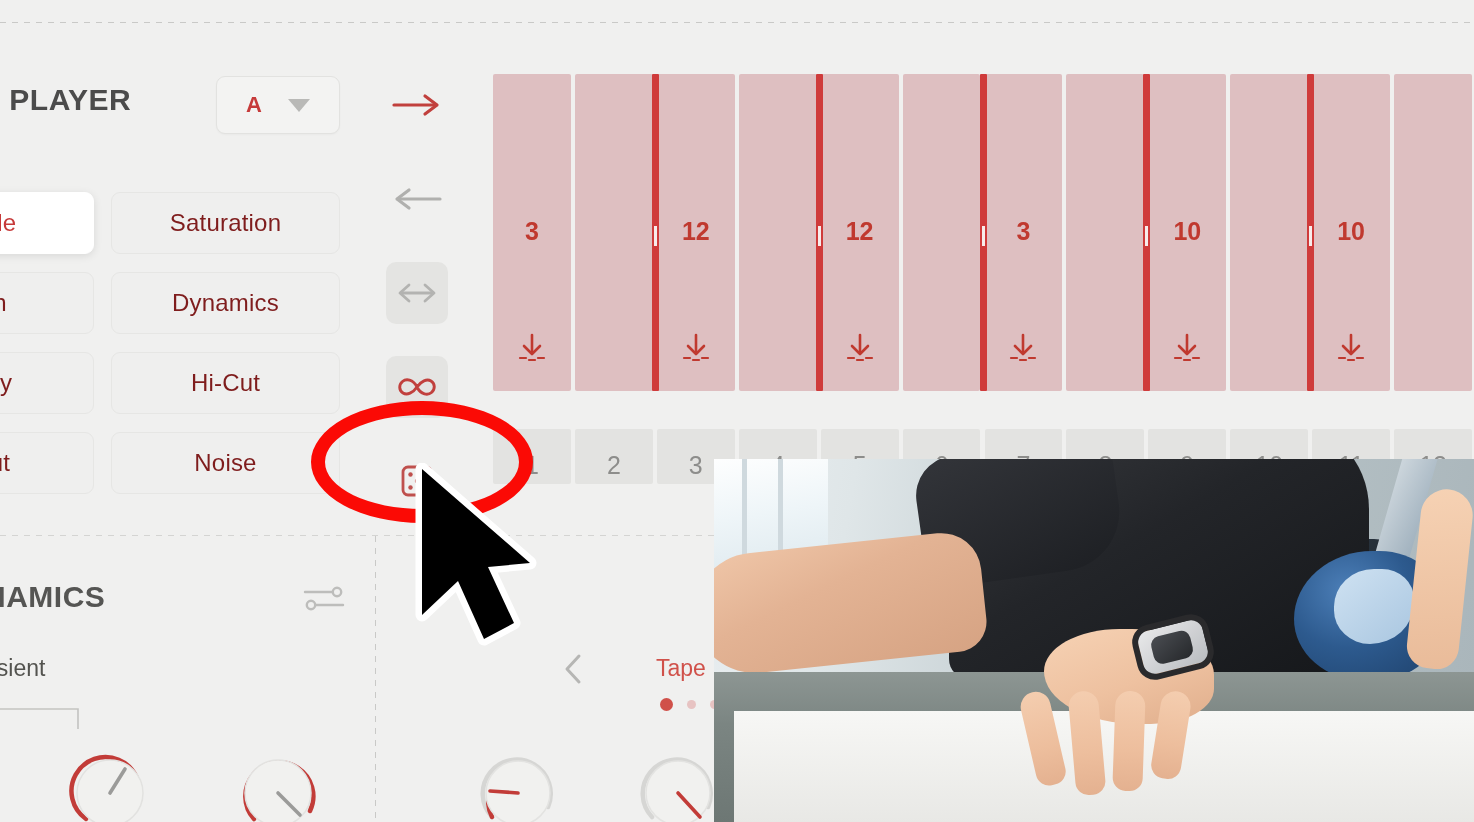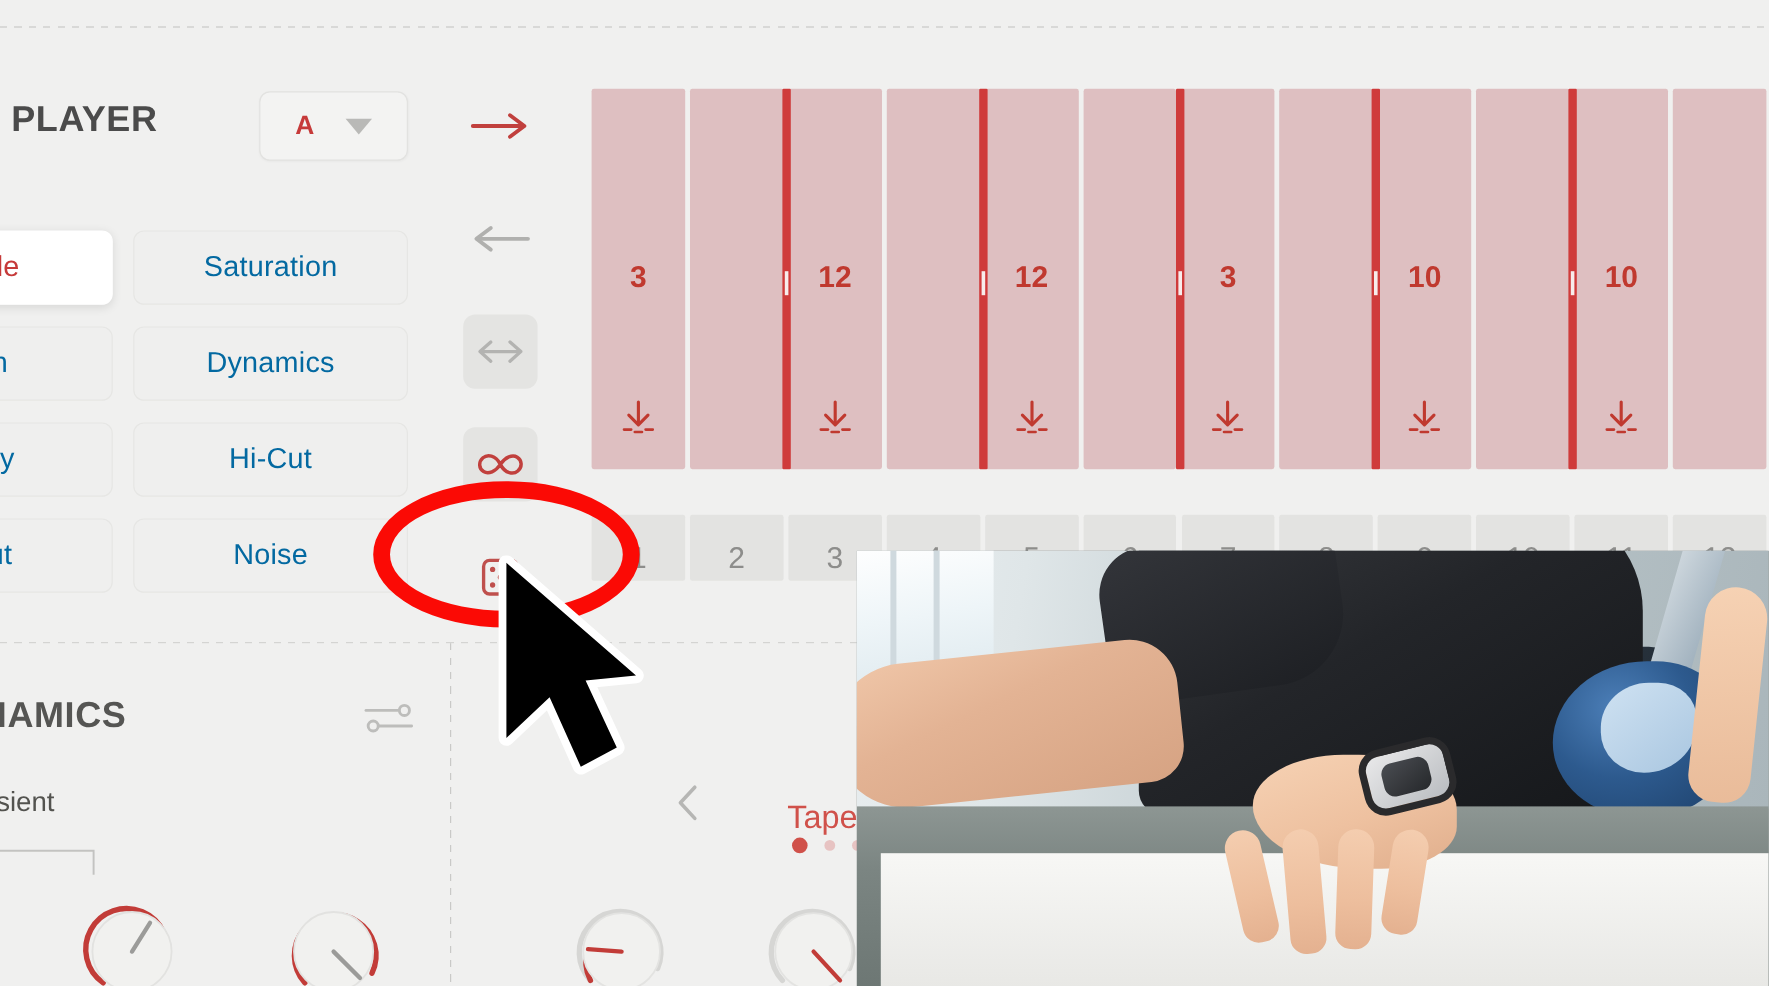--- a/index.html
+++ b/index.html
@@ -106,7 +106,7 @@
     border: 1px solid #e6e6e4; border-radius: 9px;
     background: #efefee;
     display: flex; align-items: center; justify-content: center;
-    font-size: 24px; color: #0369a1; letter-spacing: 0.2px;
+    font-size: 24px; color: #7f1d1d; letter-spacing: 0.2px;
   }
   .pbtn.active {
     background: #ffffff; color: #c63a3a;

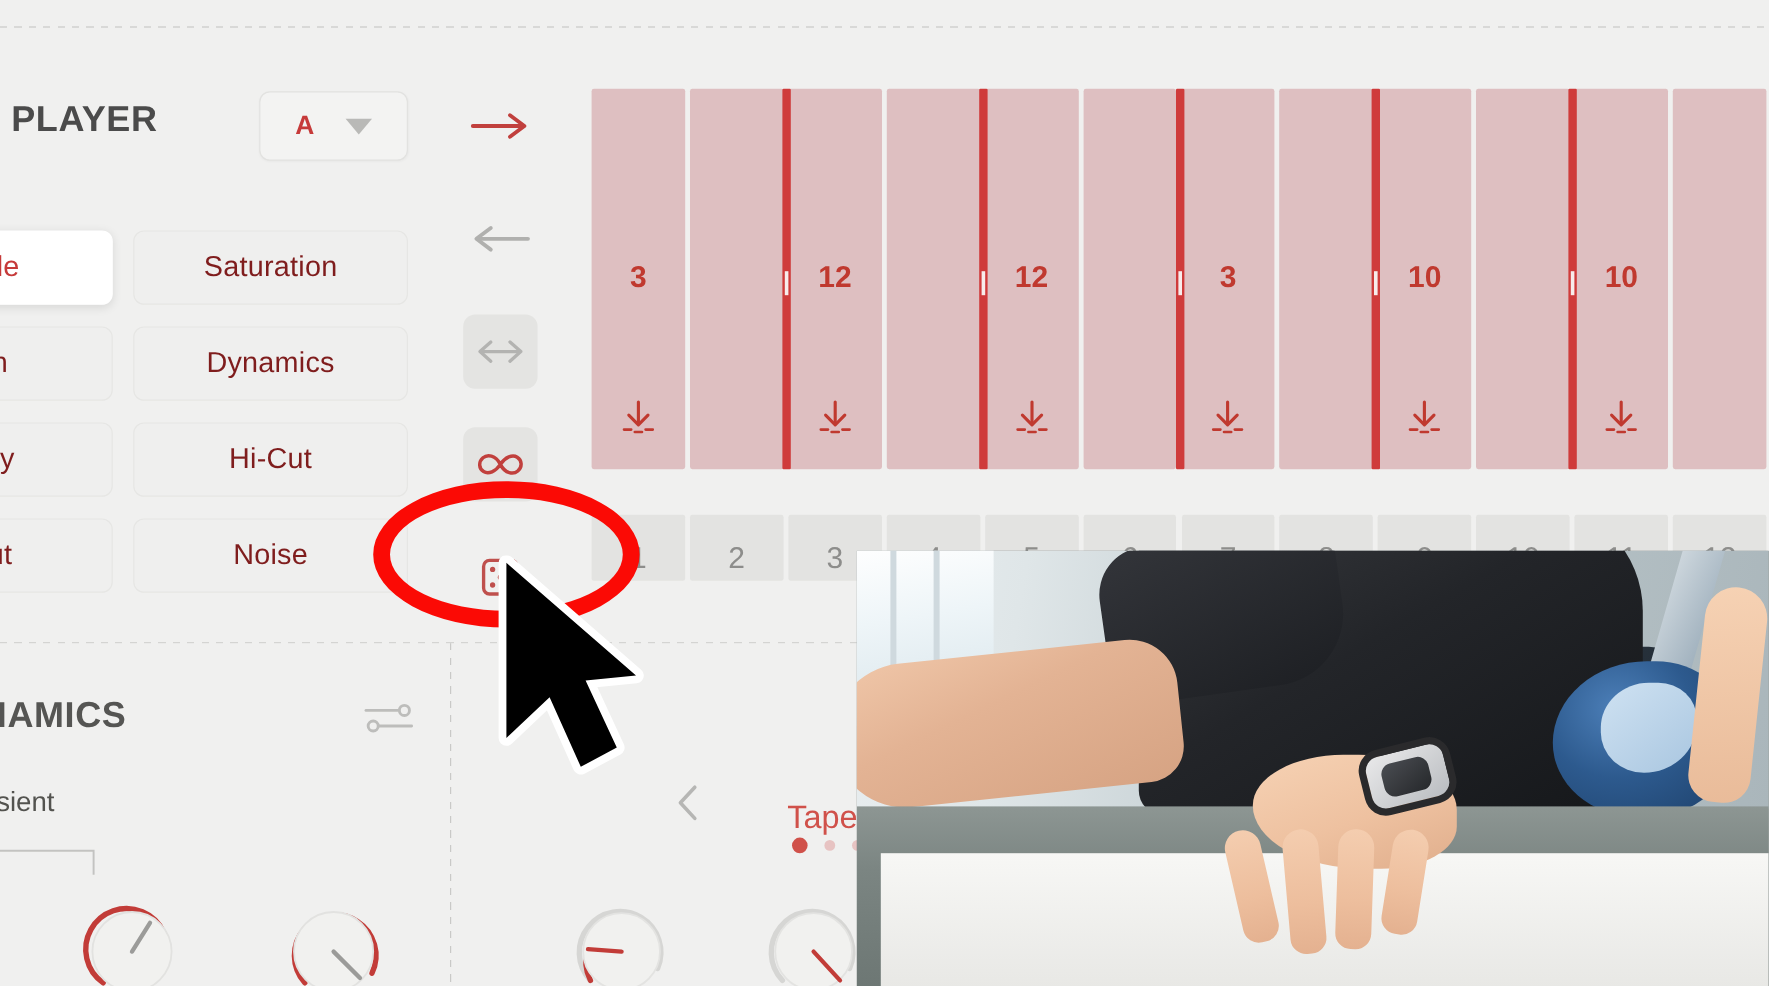--- a/index.html
+++ b/index.html
@@ -142,7 +142,7 @@
   .sat-prev { position: absolute; left: 560px; top: 652px; }
   .sat-name {
     position: absolute; left: 656px; top: 655px;
-    font-size: 27px; color: #d0514a; white-space: nowrap; margin-top: 11px;
+    font-size: 23px; color: #d0514a; white-space: nowrap;
   }
   .sat-dots { position: absolute; left: 660px; top: 698px; display: flex; gap: 14px; align-items: center; }
   .sat-dots .d { width: 9px; height: 9px; border-radius: 50%; background: #e7c3c2; }

